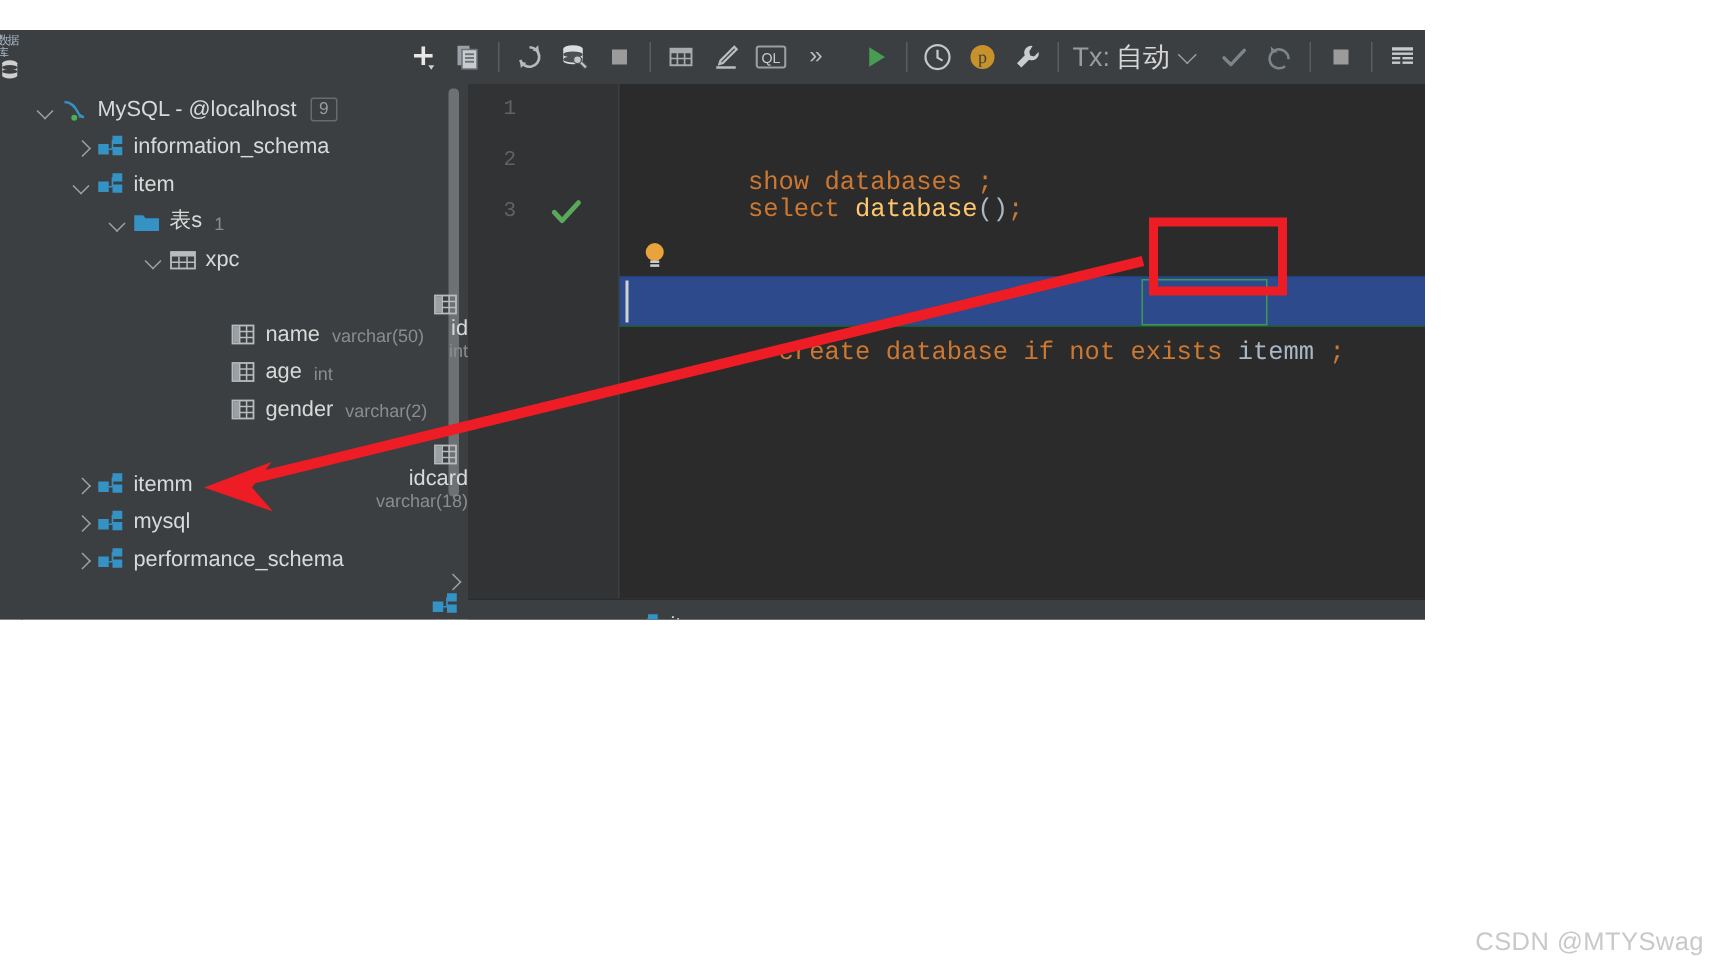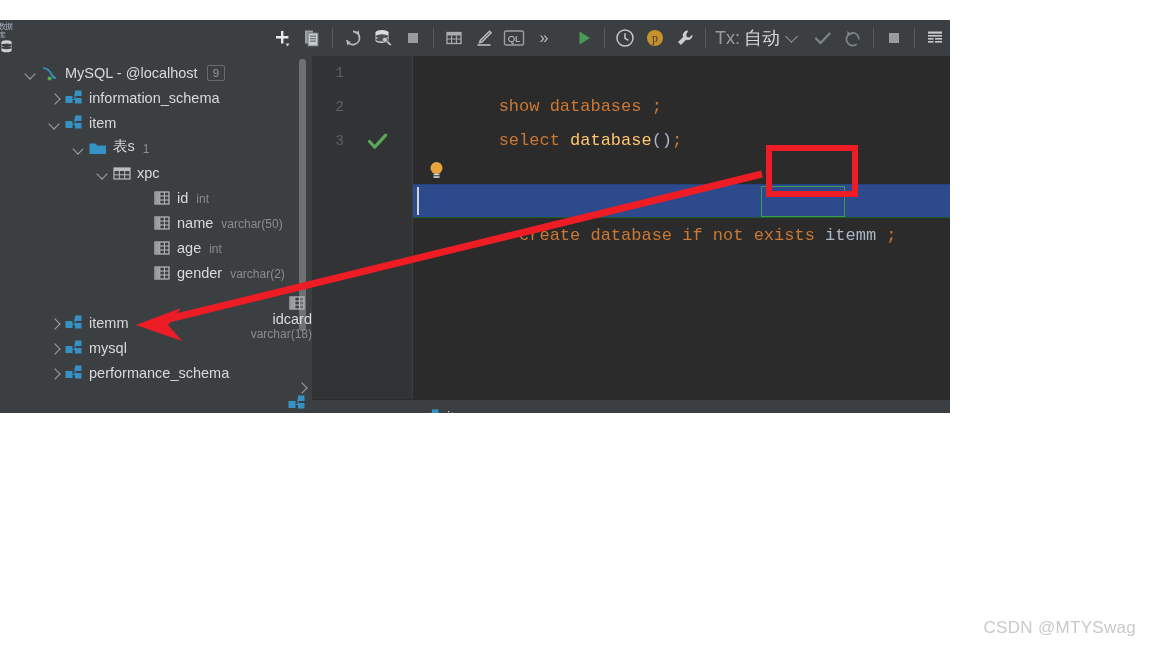--- a/index.html
+++ b/index.html
@@ -459,7 +459,7 @@
 
     <div id="code">
 
-      <div class="cline" style="top:0px;left:4px;text-align:right;">
+      <div class="cline" style="top:16px;left:4px;text-align:right;">
         <span class="kw">show databases </span><span class="kw">;</span>
       </div>
 

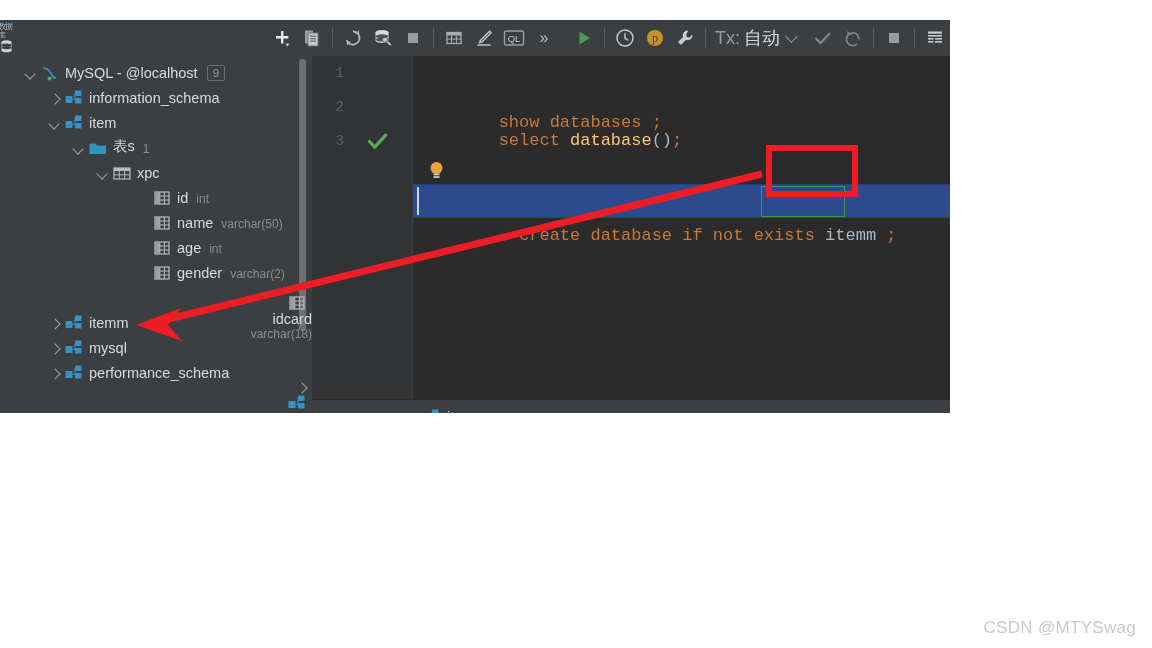--- a/index.html
+++ b/index.html
@@ -346,7 +346,7 @@
           </svg>
           <span class="tlabel">xpc</span>
         </div>
-        <div class="tree-row" style="padding-left: 122px;">
+        <div class="tree-row" style="padding-left: 122px; flex-direction: column;">
           <span class="tw"></span>
           <svg class="ticon" viewBox="0 0 18 16">
             <rect x="2" y="2" width="14" height="12" fill="none" stroke="#b8bcbe" stroke-width="1.2"></rect>

